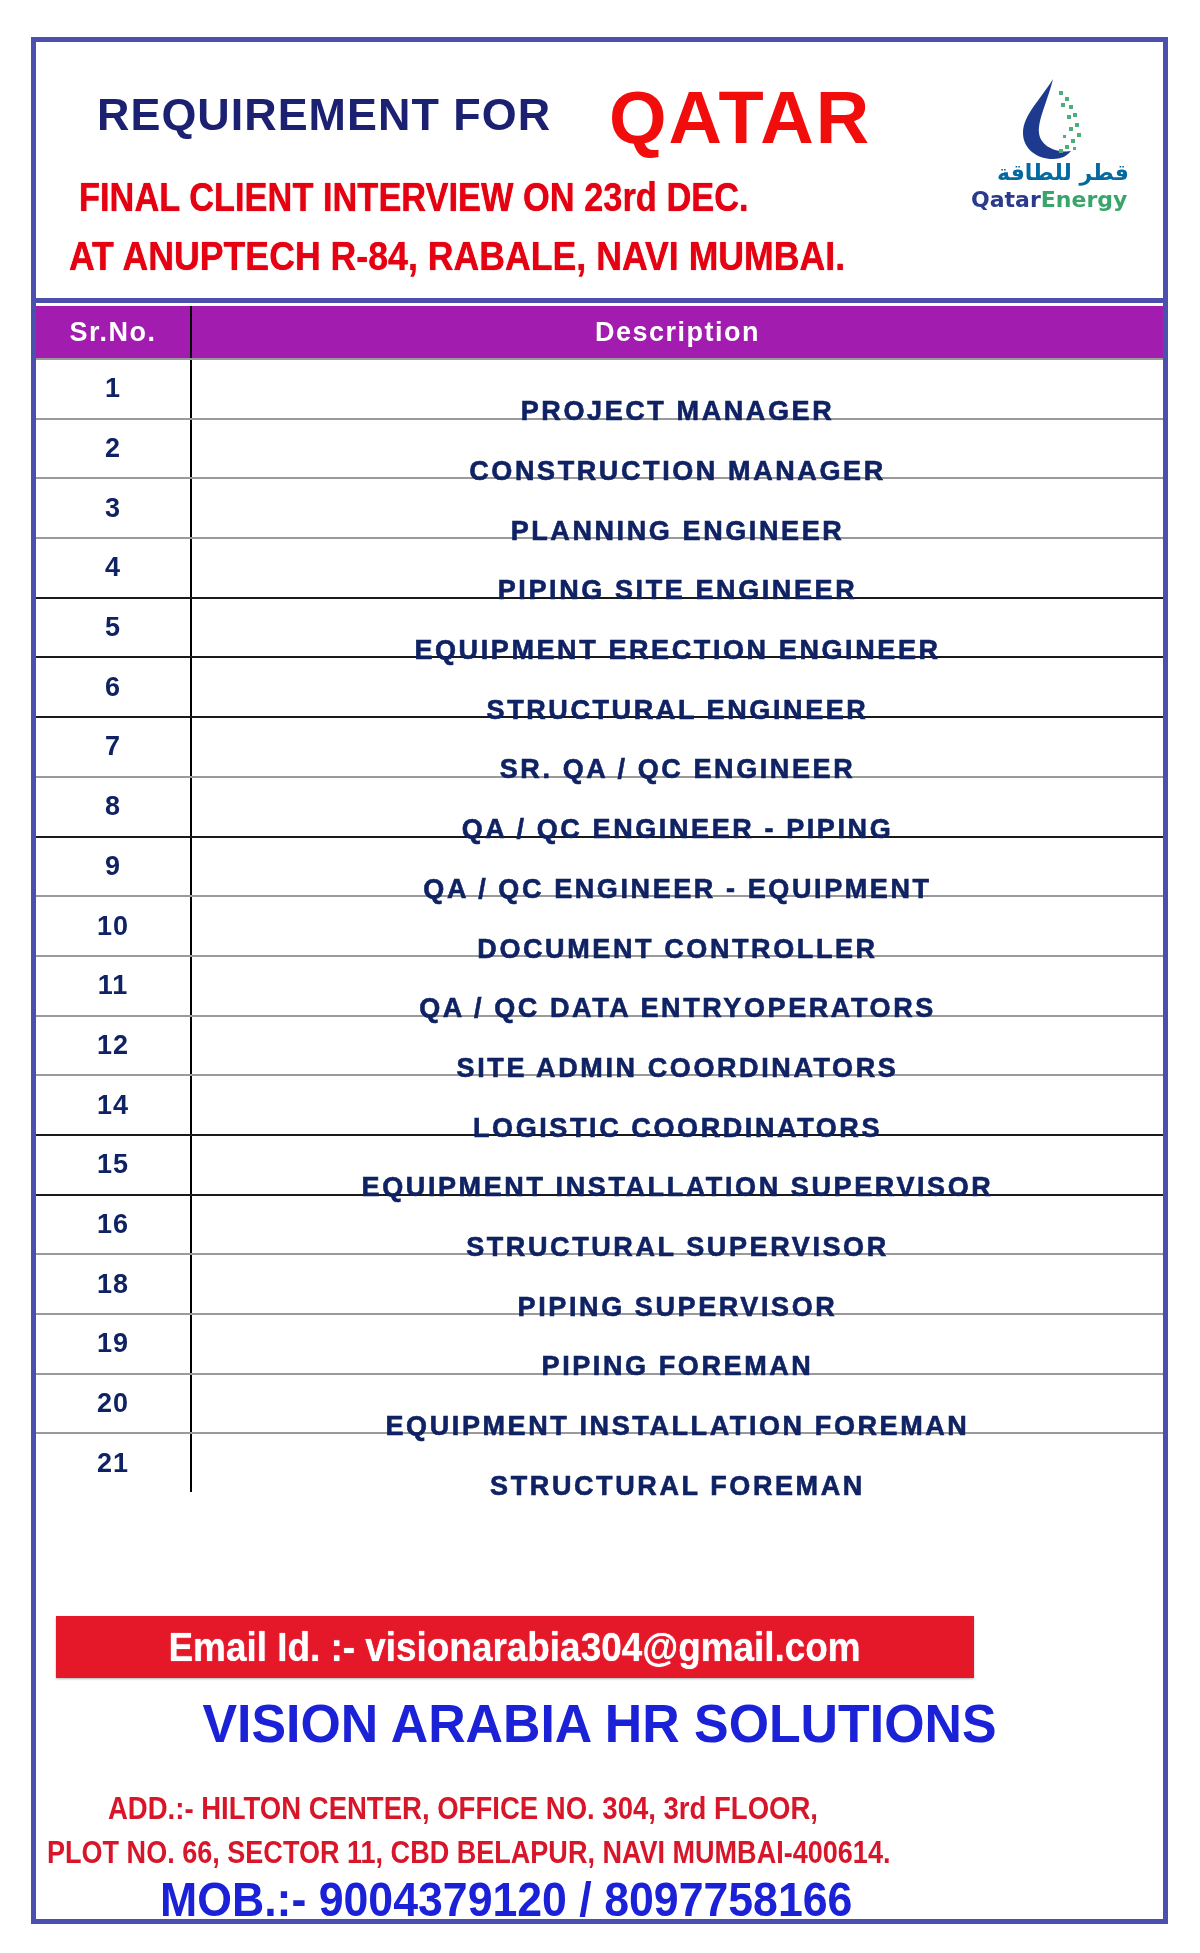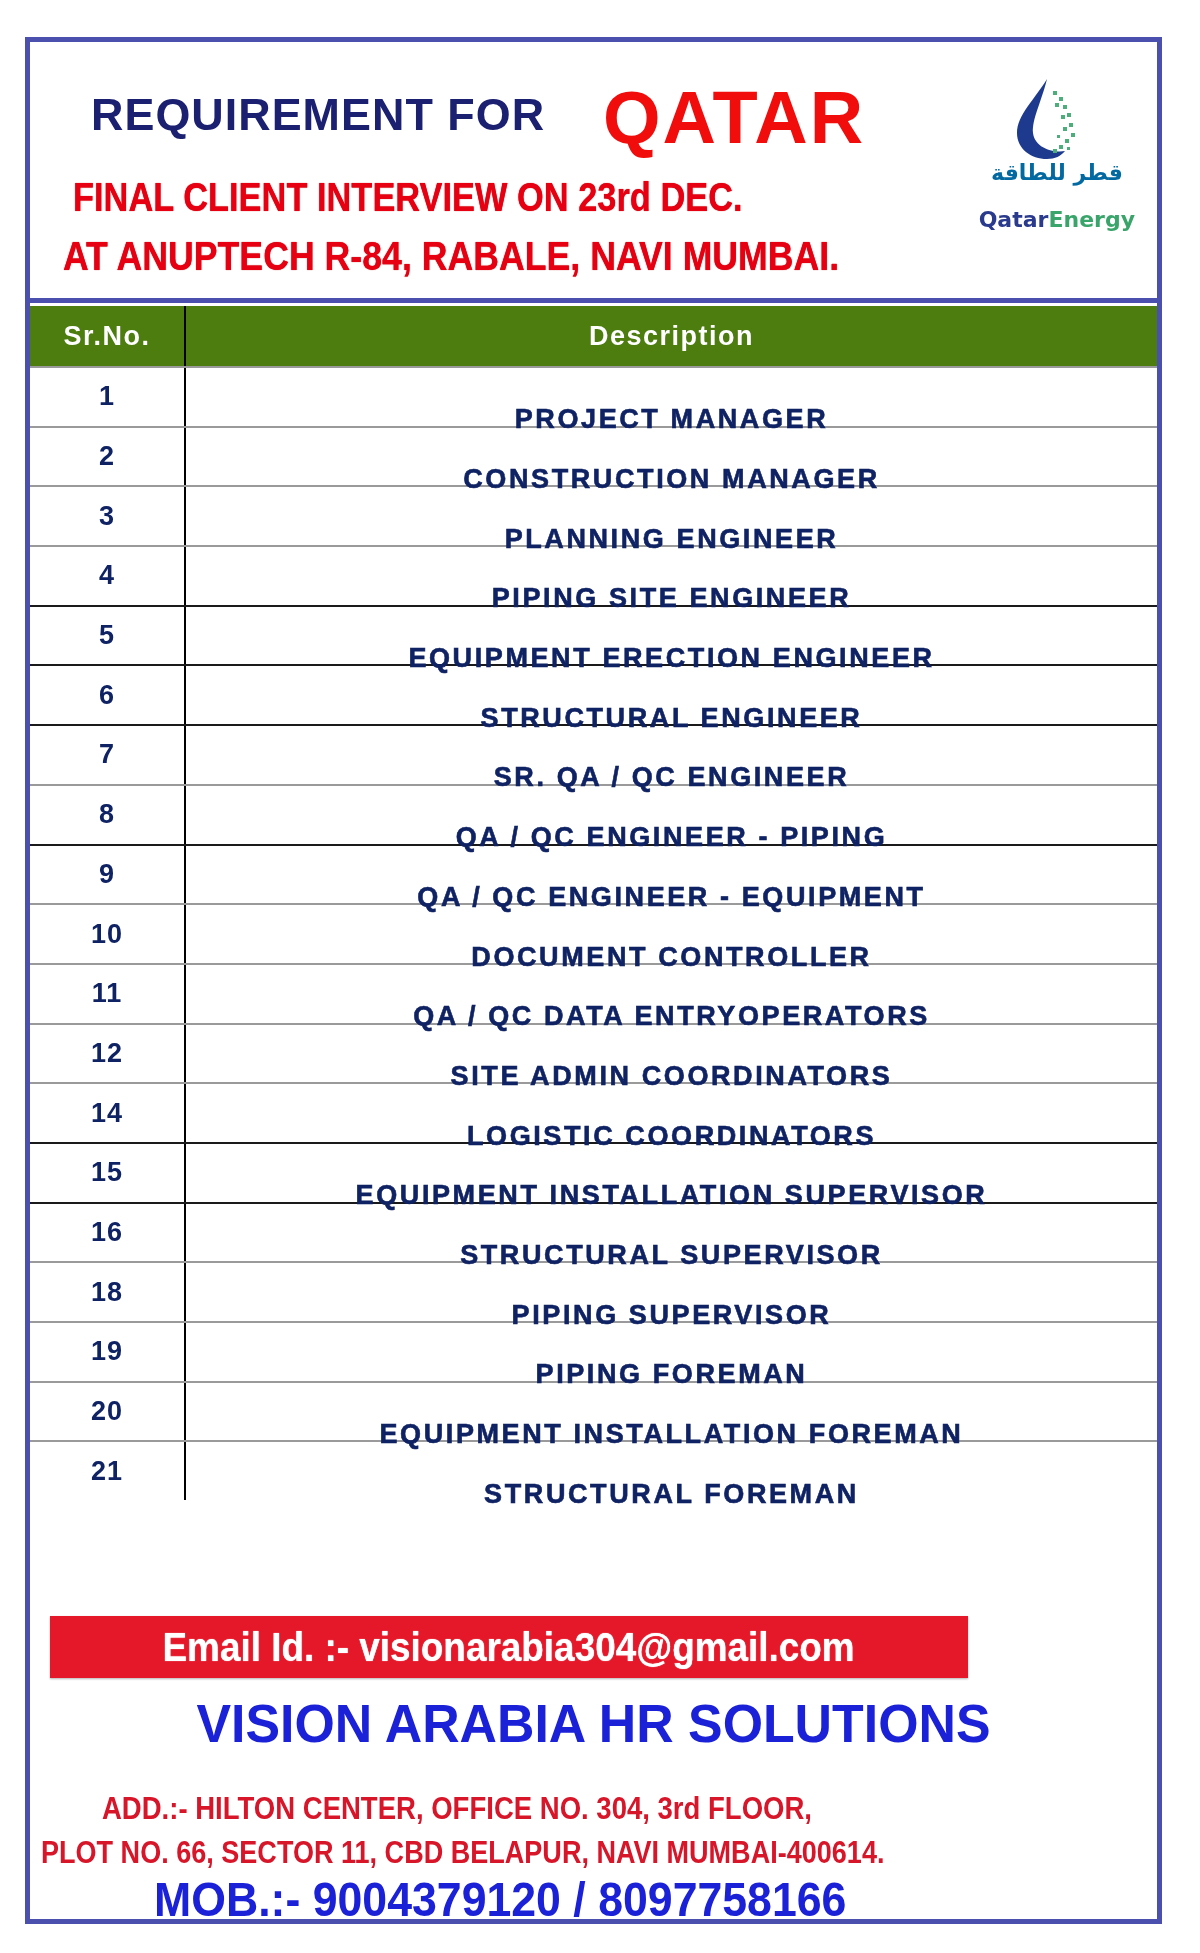--- a/index.html
+++ b/index.html
@@ -6,7 +6,7 @@
     body { width: 1200px; height: 1953px; position: relative; overflow: hidden; font-family: "Liberation Sans", sans-serif; }
 
     .frame {
-      position: absolute; left: 25px; top: 37px; width: 1127px; height: 1877px;
+      position: absolute; left: 31px; top: 37px; width: 1127px; height: 1877px;
       border: 5px solid #4b4fae; background: #ffffff;
     }
 

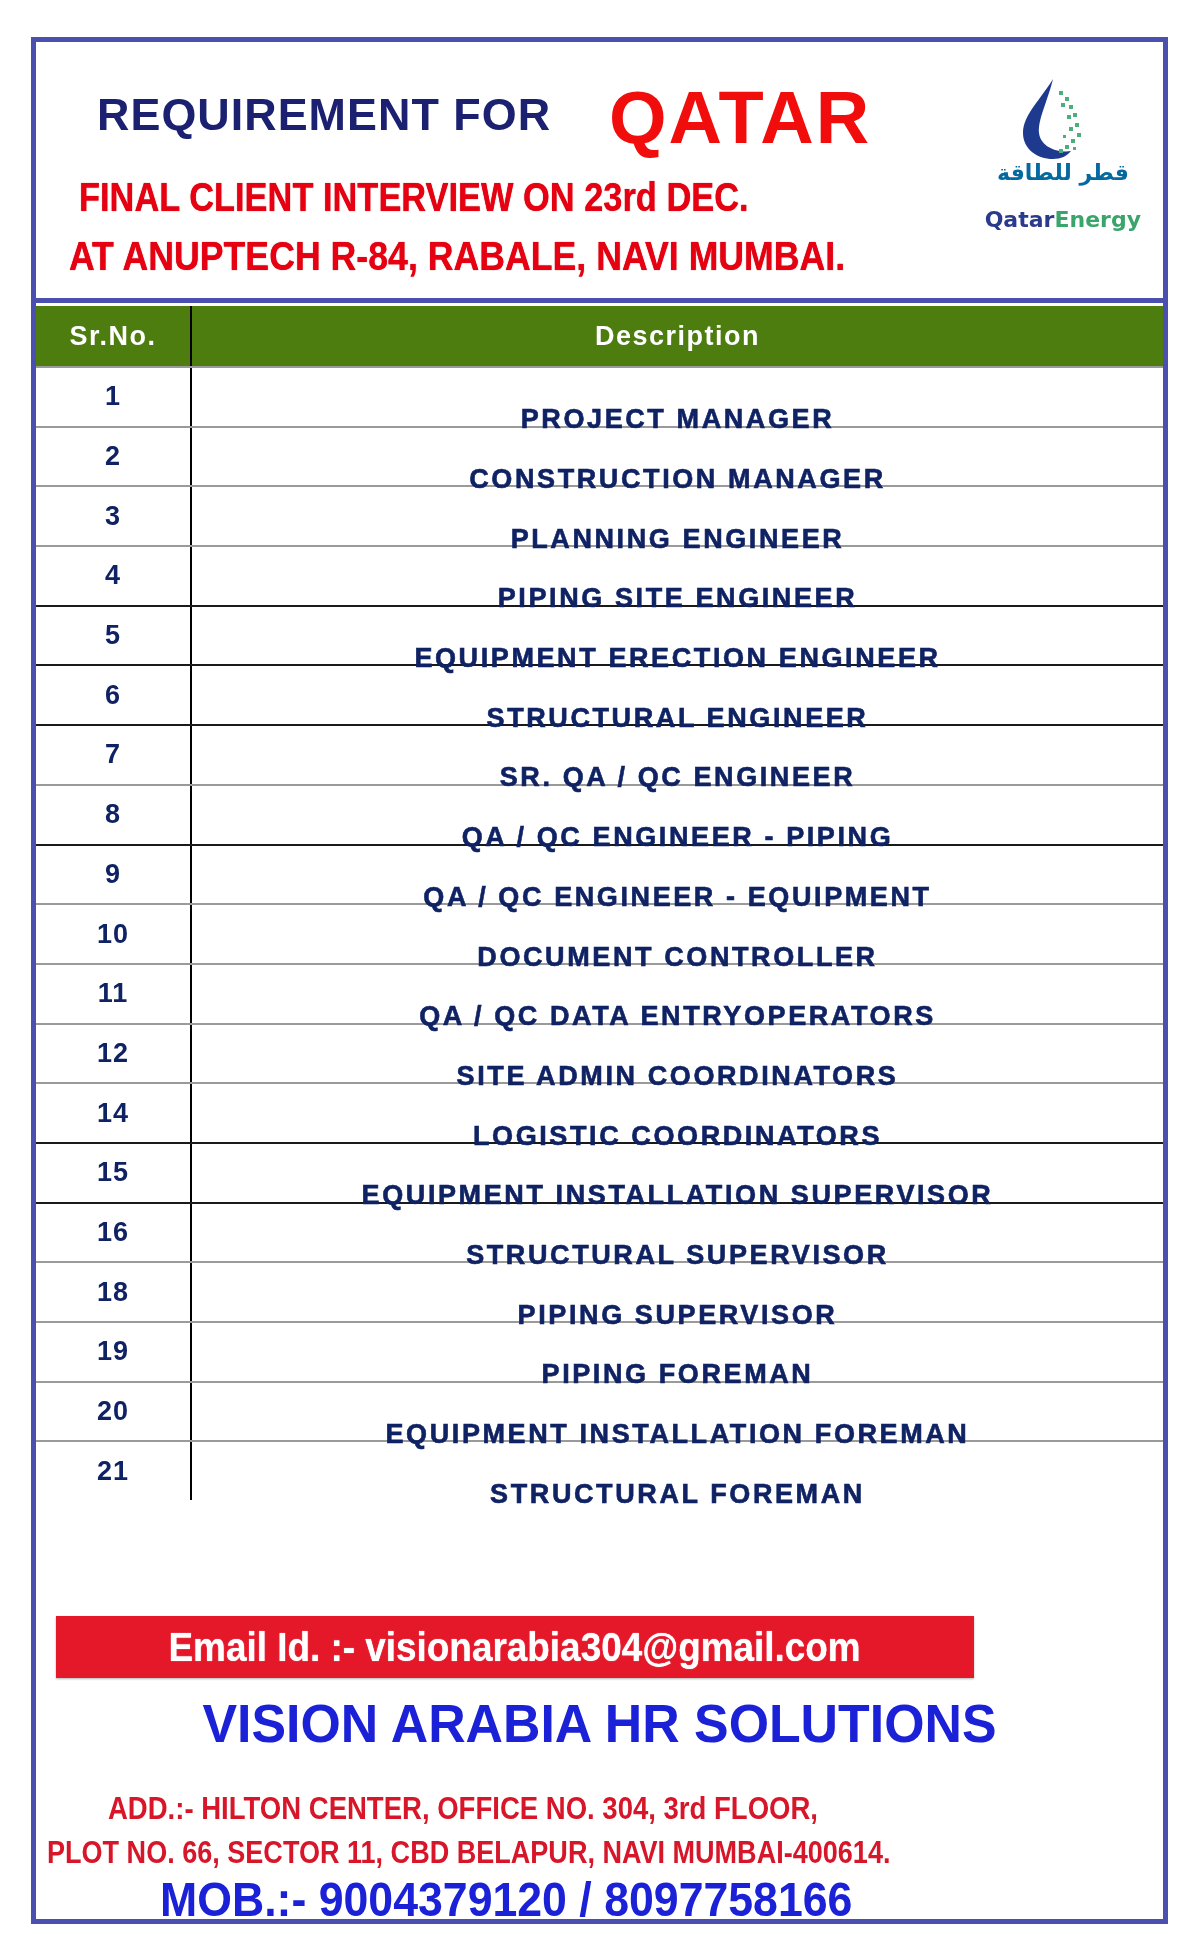--- a/index.html
+++ b/index.html
@@ -39,8 +39,8 @@
       direction: rtl; letter-spacing: 0;
     }
     .logo-en {
-      position: absolute; left: 0; top: 115px; width: 170px; text-align: right;
-      font-size: 22px; font-weight: bold; color: #2a3a8c; font-family: "DejaVu Sans", sans-serif; margin-top: 20px;
+      position: absolute; left: 0; top: 115px; width: 170px; text-align: left;
+      font-size: 22px; font-weight: bold; color: #2a3a8c; font-family: "DejaVu Sans", sans-serif;
     }
     .logo-en .g { color: #3aa56a; }
 

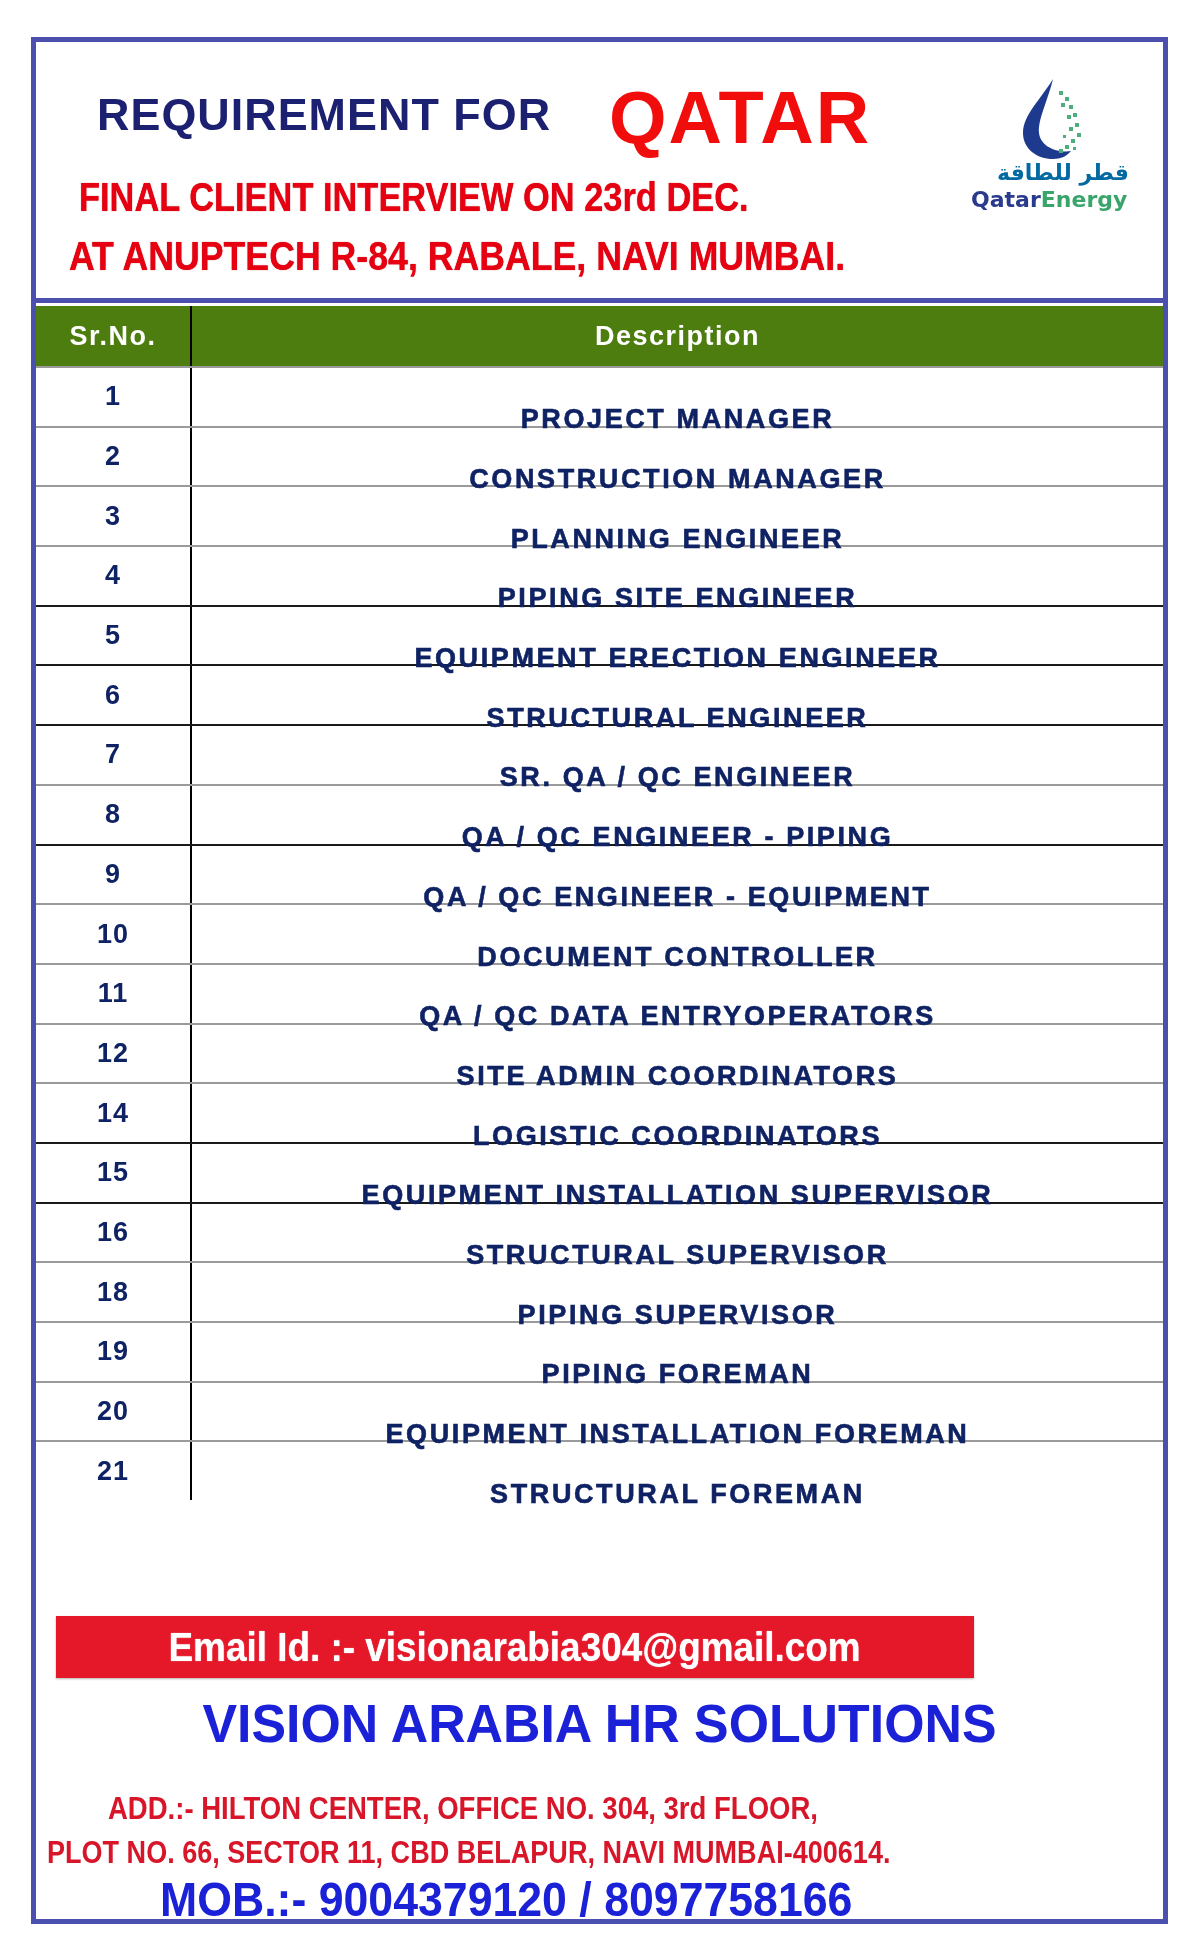--- a/index.html
+++ b/index.html
@@ -51,7 +51,7 @@
     
     .table { position: absolute; left: 0; top: 264px; width: 1127px; }
     .thead {
-      display: flex; height: 60px; background: #4d7c0f; color: #ffffff;
+      display: flex; height: 52px; background: #a21caf; color: #ffffff;
       font-weight: 900; font-size: 27px; letter-spacing: 1.5px;
     }
     .th-sr { width: 154px; border-right: 2px solid #000; display: flex; align-items: center; justify-content: center; }

